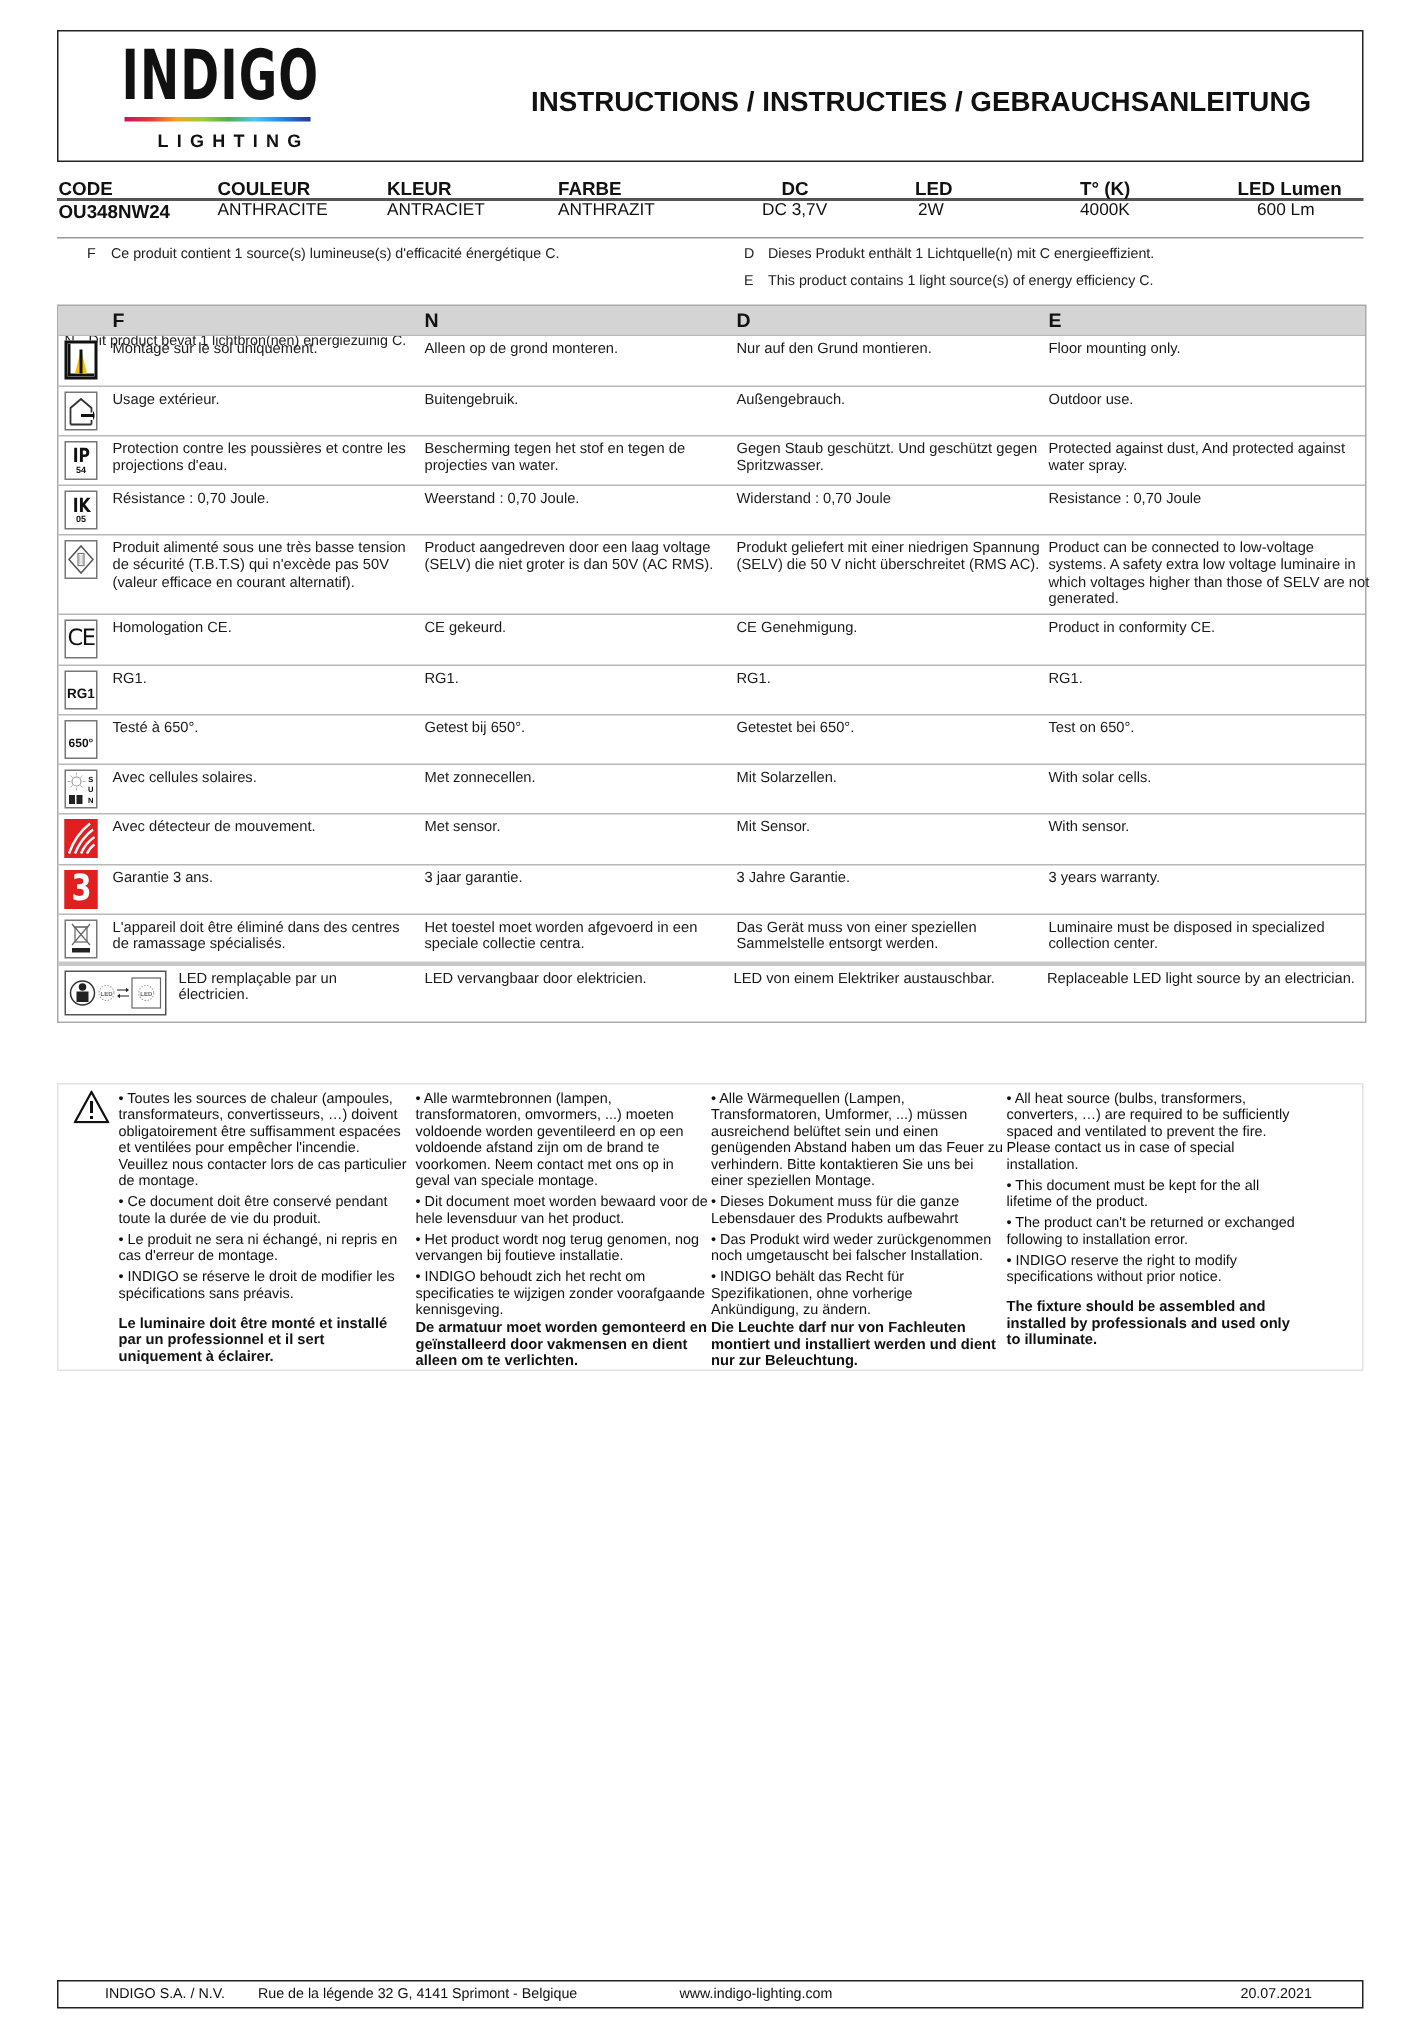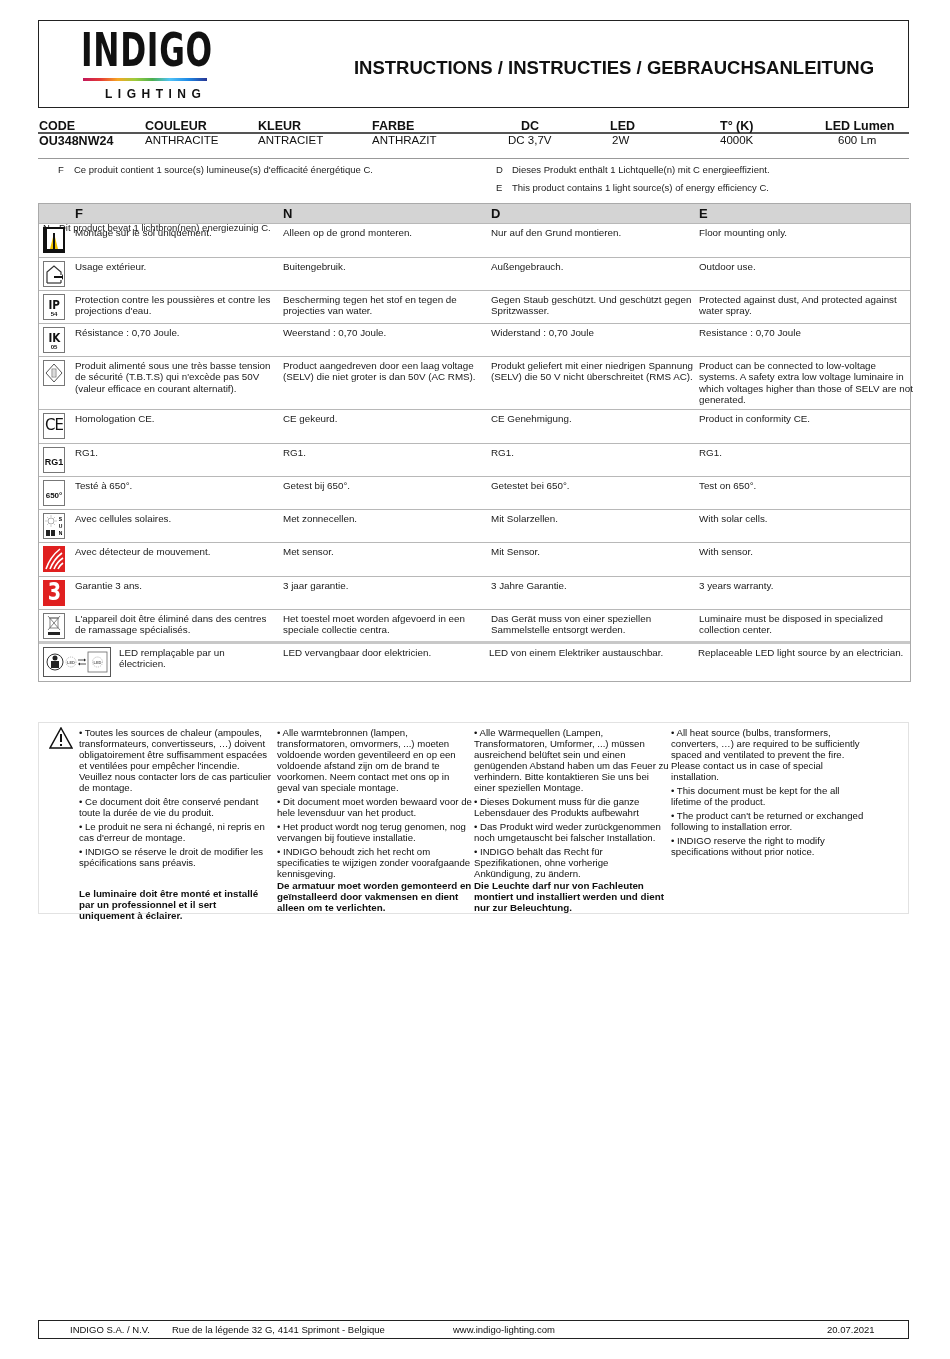--- a/index.html
+++ b/index.html
@@ -365,6 +365,7 @@
     <p>• This document must be kept for the all lifetime of the product.</p>
     <p>• The product can't be returned or exchanged following to installation error.</p>
     <p>• INDIGO reserve the right to modify specifications without prior notice.</p>
+    <p class="bold" style="margin-top:9px">The fixture should be assembled and installed by professionals and used only to illuminate.</p>
   </div>
 </div>
 

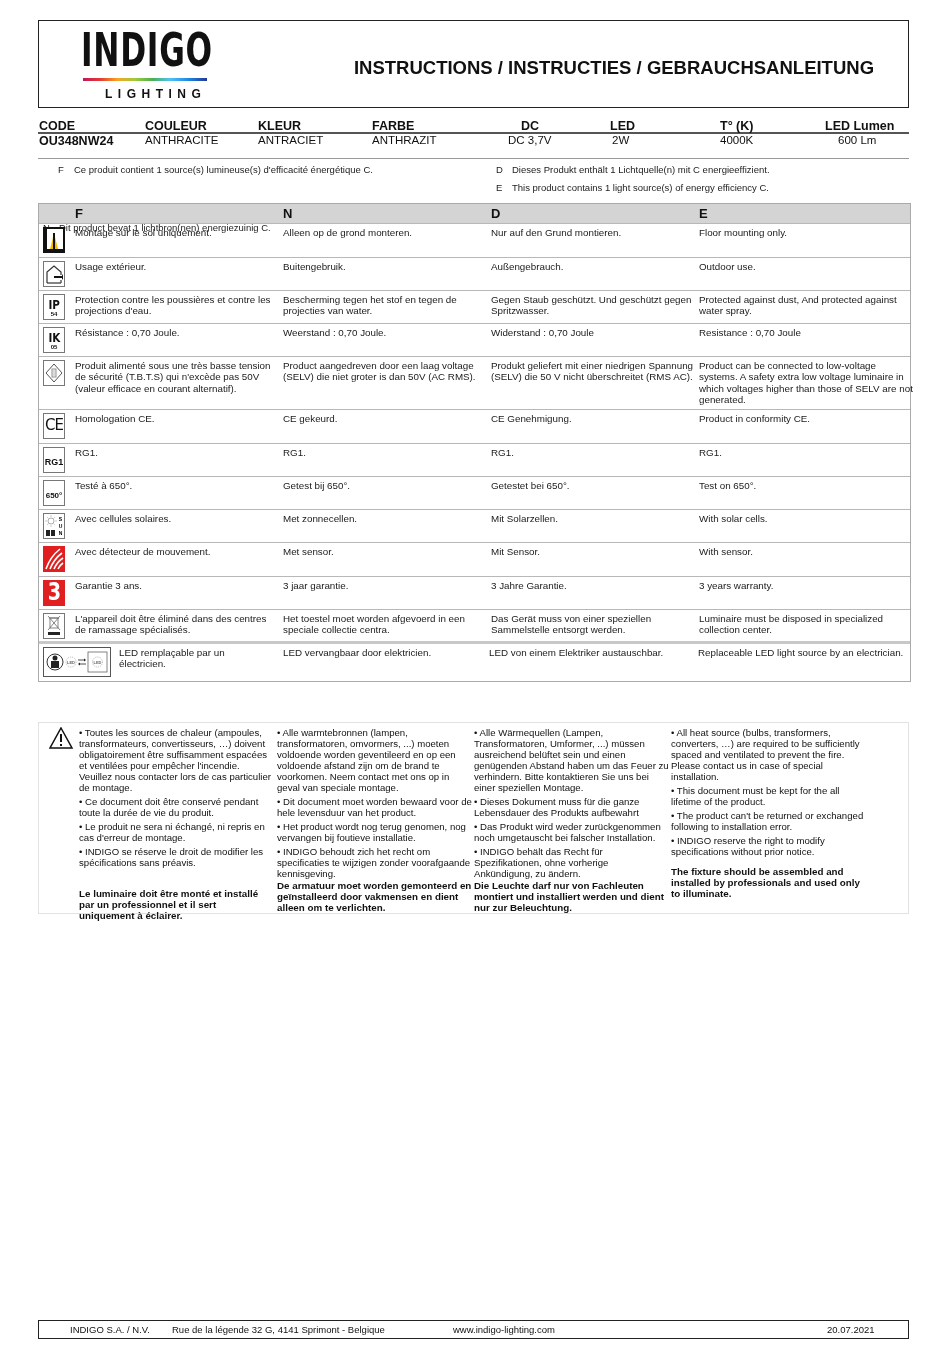--- a/index.html
+++ b/index.html
@@ -341,7 +341,7 @@
     <p>• Ce document doit être conservé pendant toute la durée de vie du produit.</p>
     <p>• Le produit ne sera ni échangé, ni repris en cas d'erreur de montage.</p>
     <p>• INDIGO se réserve le droit de modifier les spécifications sans préavis.</p>
-    <p class="bold" style="margin-top:20px">Le luminaire doit être monté et installé par un professionnel et il sert uniquement à éclairer.</p>
+    <p class="bold" style="margin-top:9px">Le luminaire doit être monté et installé par un professionnel et il sert uniquement à éclairer.</p>
   </div>
 
   <div class="wcol" style="left:238px; width:195px;">

